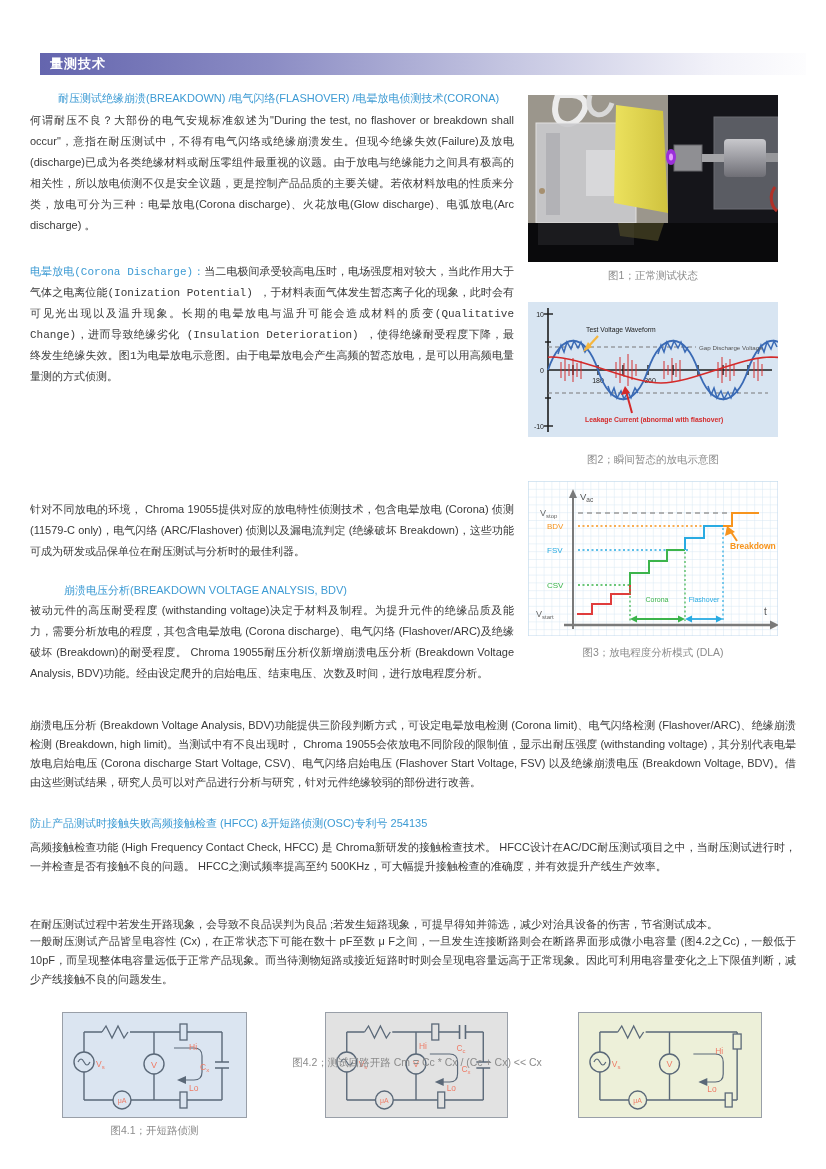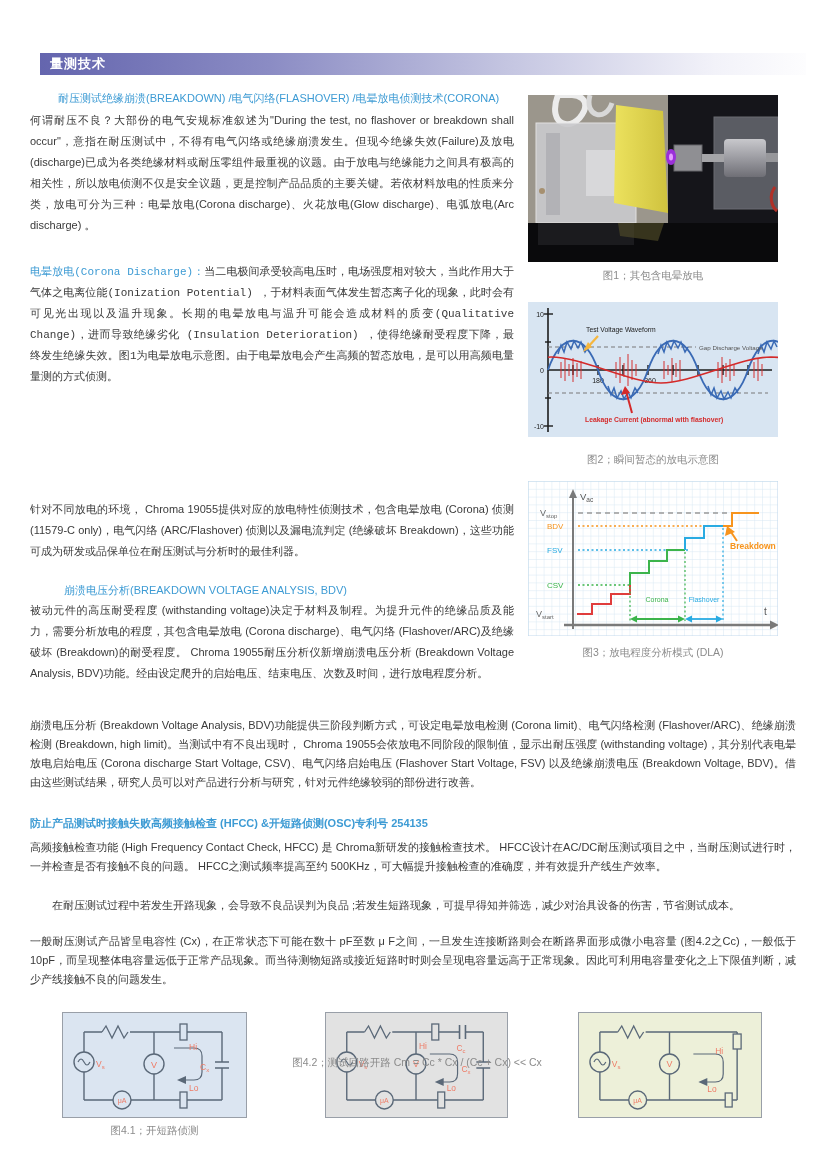--- a/index.html
+++ b/index.html
@@ -65,7 +65,7 @@
       <path d="M247,92 c-7,9 -3,20 2,24" fill="none" stroke="#b03028" stroke-width="3"></path>
     </svg>
   </div>
-  <div class="caption" style="left:528px;top:269px;width:250px;">图1；其包含电晕放电</div>
+  <div class="caption" style="left:528px;top:269px;width:250px;">图1；正常测试状态</div>
 
   <div class="fig" style="left:528px;top:302px;">
     <svg width="250" height="135" viewBox="0 0 250 135">

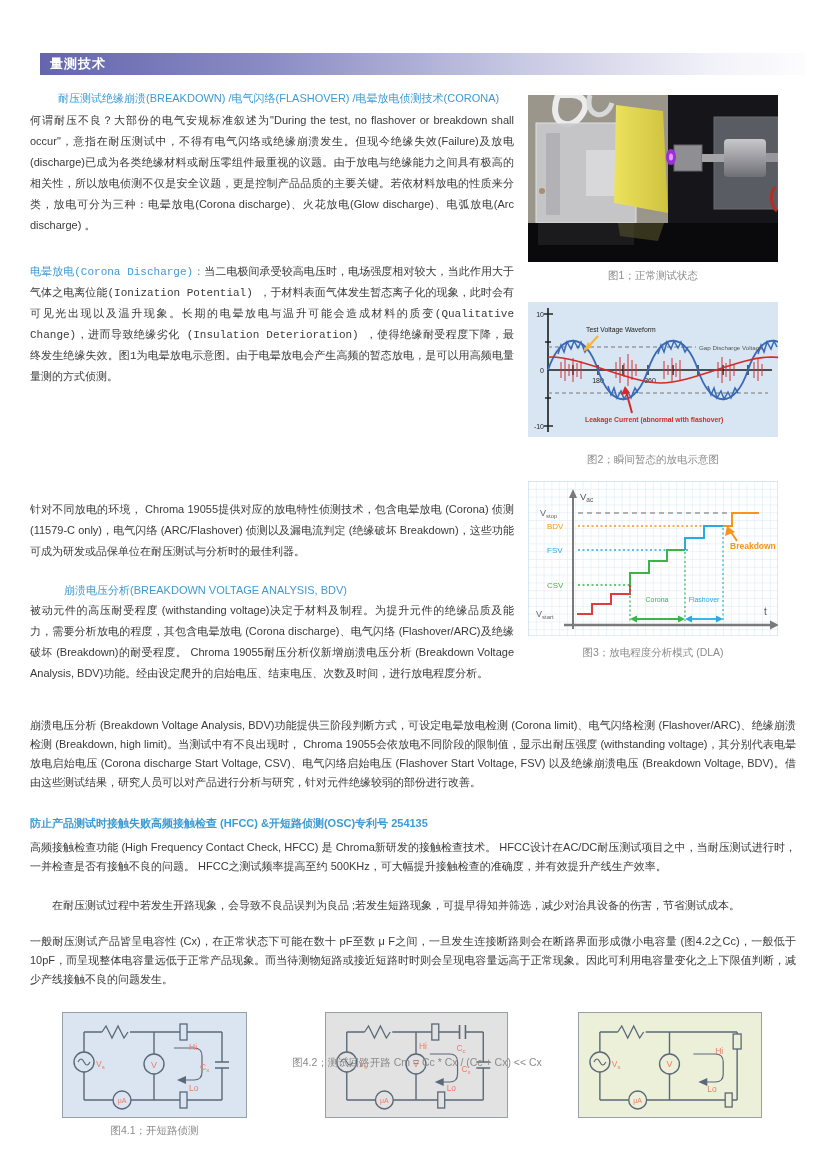--- a/index.html
+++ b/index.html
@@ -187,7 +187,7 @@
   <div class="caption" style="left:528px;top:646px;width:250px;">图3；放电程度分析模式 (DLA)</div>
 
   <div class="para-full" style="top:716px;">崩溃电压分析 (Breakdown Voltage Analysis, BDV)功能提供三阶段判断方式，可设定电晕放电检测 (Corona limit)、电气闪络检测 (Flashover/ARC)、绝缘崩溃检测 (Breakdown, high limit)。当测试中有不良出现时， Chroma 19055会依放电不同阶段的限制值，显示出耐压强度 (withstanding voltage)，其分别代表电晕放电启始电压 (Corona discharge Start Voltage, CSV)、电气闪络启始电压 (Flashover Start Voltage, FSV) 以及绝缘崩溃电压 (Breakdown Voltage, BDV)。借由这些测试结果，研究人员可以对产品进行分析与研究，针对元件绝缘较弱的部份进行改善。</div>
-  <div class="h-blue full" style="left:30px;top:815px;font-weight:bold;">防止产品测试时接触失败高频接触检查 (HFCC) &amp;开短路侦测(OSC)专利号 254135</div>
+  <div class="h-blue full" style="left:30px;top:815px;">防止产品测试时接触失败高频接触检查 (HFCC) &amp;开短路侦测(OSC)专利号 254135</div>
   <div class="para-full" style="top:838px;">高频接触检查功能 (High Frequency Contact Check, HFCC) 是 Chroma新研发的接触检查技术。 HFCC设计在AC/DC耐压测试项目之中，当耐压测试进行时，一并检查是否有接触不良的问题。 HFCC之测试频率提高至约 500KHz，可大幅提升接触检查的准确度，并有效提升产线生产效率。</div>
   <div class="para-full" style="top:896px;margin-left:22px;">在耐压测试过程中若发生开路现象，会导致不良品误判为良品 ;若发生短路现象，可提早得知并筛选，减少对治具设备的伤害，节省测试成本。</div>
   <div class="para-full" style="top:932px;">一般耐压测试产品皆呈电容性 (Cx)，在正常状态下可能在数十 pF至数 μ F之间，一旦发生连接断路则会在断路界面形成微小电容量 (图4.2之Cc)，一般低于 10pF，而呈现整体电容量远低于正常产品现象。而当待测物短路或接近短路时时则会呈现电容量远高于正常现象。因此可利用电容量变化之上下限值判断，减少产线接触不良的问题发生。</div>

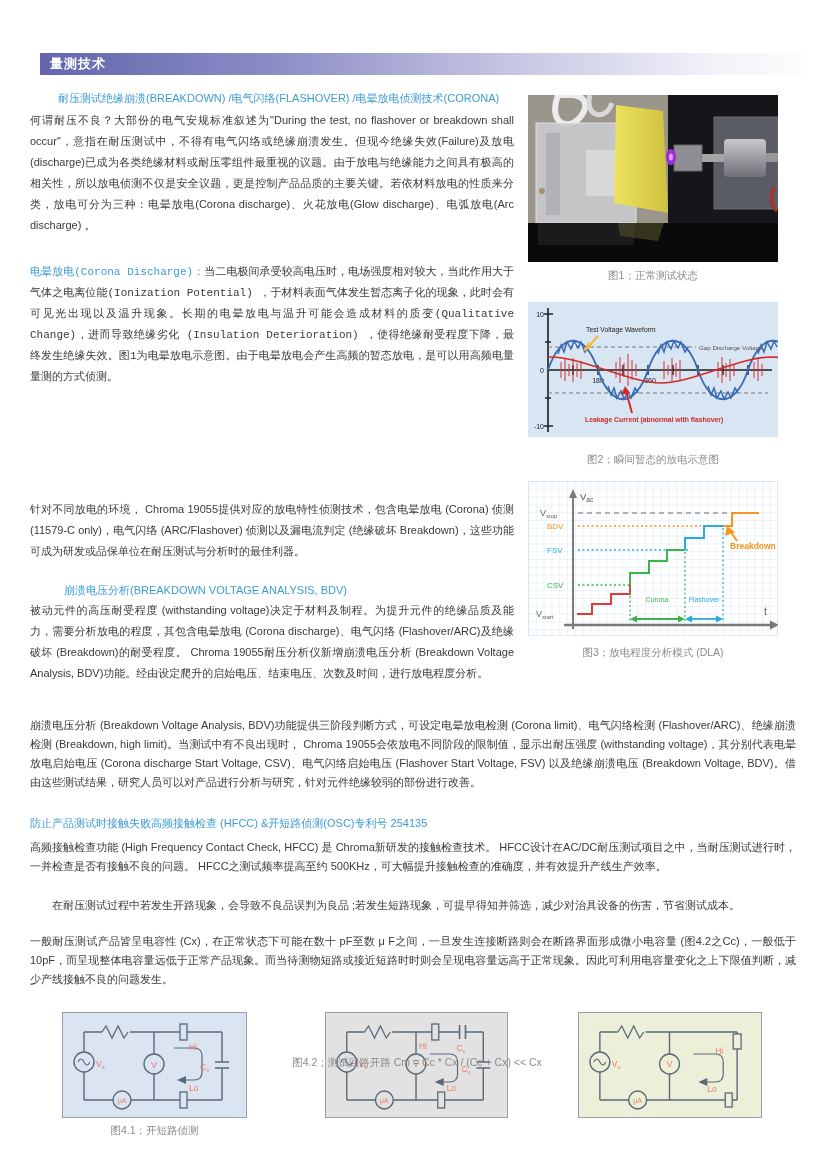--- a/index.html
+++ b/index.html
@@ -189,7 +189,7 @@
   <div class="para-full" style="top:716px;">崩溃电压分析 (Breakdown Voltage Analysis, BDV)功能提供三阶段判断方式，可设定电晕放电检测 (Corona limit)、电气闪络检测 (Flashover/ARC)、绝缘崩溃检测 (Breakdown, high limit)。当测试中有不良出现时， Chroma 19055会依放电不同阶段的限制值，显示出耐压强度 (withstanding voltage)，其分别代表电晕放电启始电压 (Corona discharge Start Voltage, CSV)、电气闪络启始电压 (Flashover Start Voltage, FSV) 以及绝缘崩溃电压 (Breakdown Voltage, BDV)。借由这些测试结果，研究人员可以对产品进行分析与研究，针对元件绝缘较弱的部份进行改善。</div>
   <div class="h-blue full" style="left:30px;top:815px;">防止产品测试时接触失败高频接触检查 (HFCC) &amp;开短路侦测(OSC)专利号 254135</div>
   <div class="para-full" style="top:838px;">高频接触检查功能 (High Frequency Contact Check, HFCC) 是 Chroma新研发的接触检查技术。 HFCC设计在AC/DC耐压测试项目之中，当耐压测试进行时，一并检查是否有接触不良的问题。 HFCC之测试频率提高至约 500KHz，可大幅提升接触检查的准确度，并有效提升产线生产效率。</div>
-  <div class="para-full" style="top:896px;margin-left:22px;">在耐压测试过程中若发生开路现象，会导致不良品误判为良品 ;若发生短路现象，可提早得知并筛选，减少对治具设备的伤害，节省测试成本。</div>
+  <div class="para-full" style="top:915px;">在耐压测试过程中若发生开路现象，会导致不良品误判为良品 ;若发生短路现象，可提早得知并筛选，减少对治具设备的伤害，节省测试成本。</div>
   <div class="para-full" style="top:932px;">一般耐压测试产品皆呈电容性 (Cx)，在正常状态下可能在数十 pF至数 μ F之间，一旦发生连接断路则会在断路界面形成微小电容量 (图4.2之Cc)，一般低于 10pF，而呈现整体电容量远低于正常产品现象。而当待测物短路或接近短路时时则会呈现电容量远高于正常现象。因此可利用电容量变化之上下限值判断，减少产线接触不良的问题发生。</div>
 
   <div class="fig" style="left:62px;top:1012px;">

